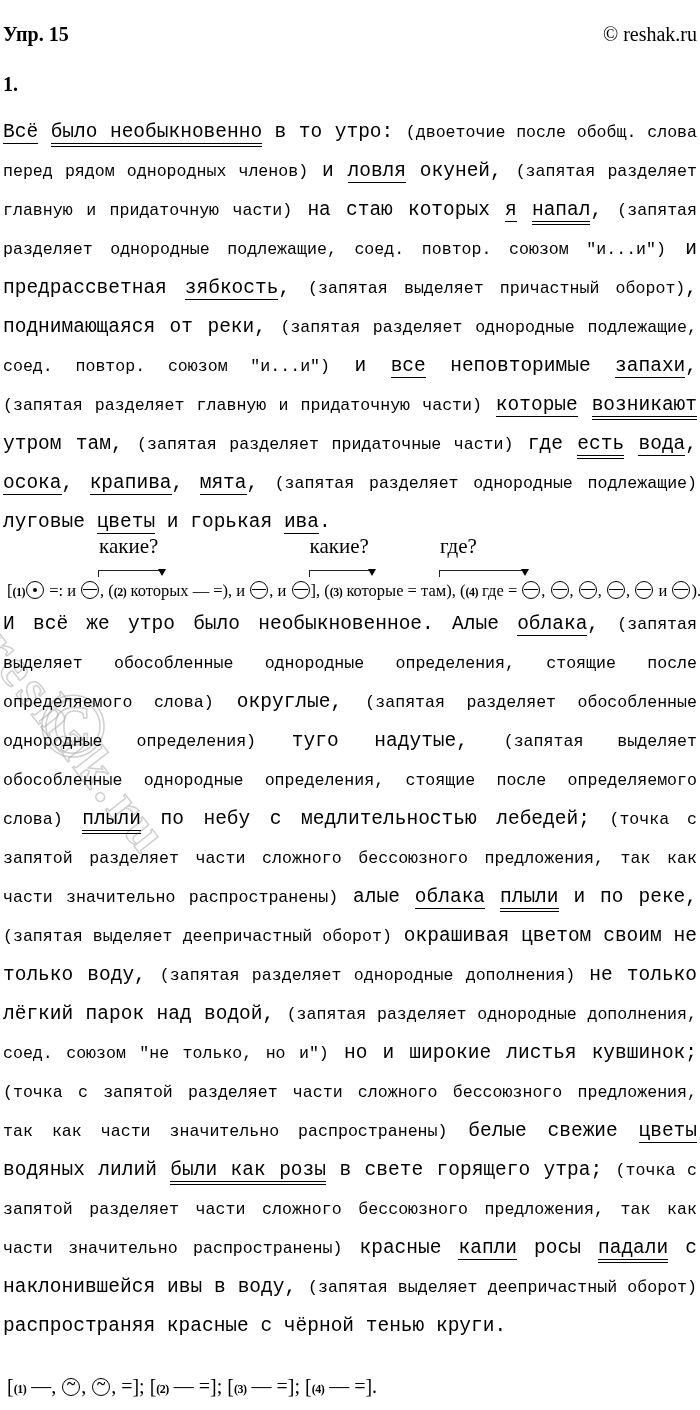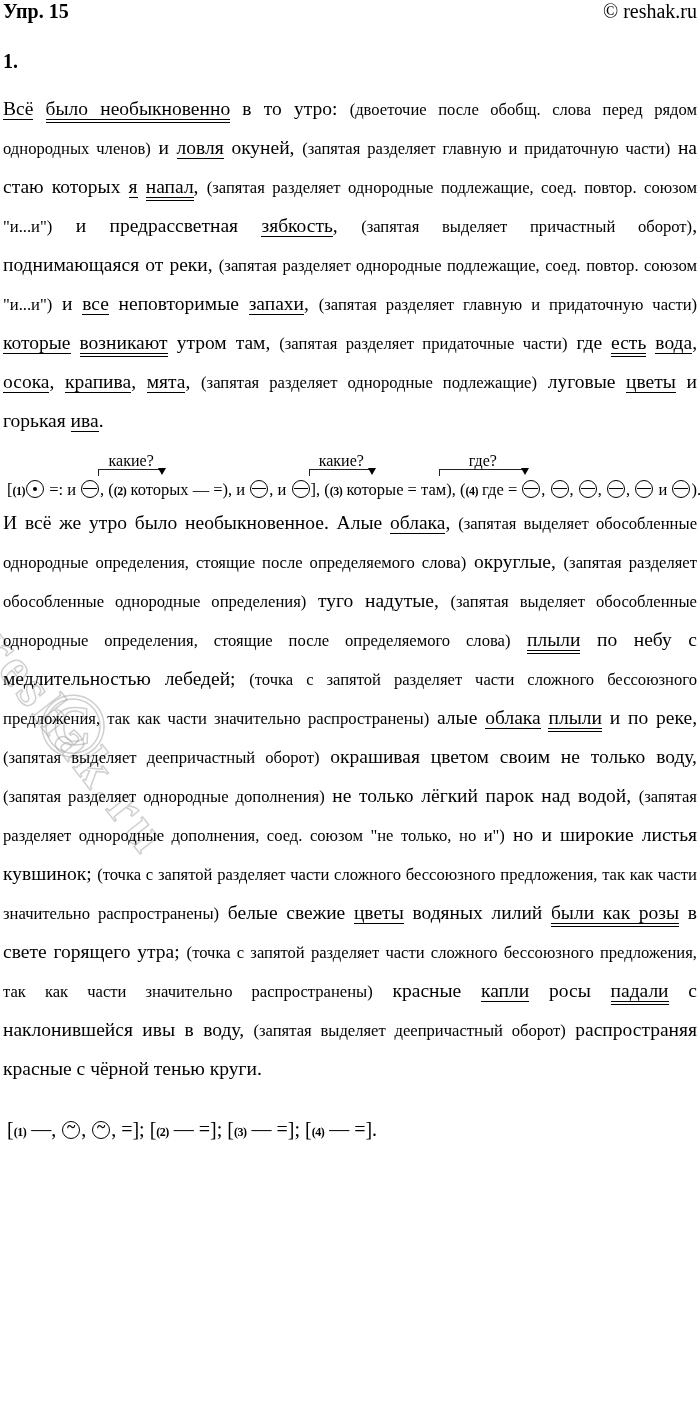--- a/index.html
+++ b/index.html
@@ -8,7 +8,7 @@
     font-family:"Liberation Serif","DejaVu Serif",serif;
     position:relative; overflow:hidden;
   }
-  .page { position:relative; z-index:1; padding:0 3px 0 3px; }
+  .page { position:relative; z-index:1; padding:23px 3px 0 3px; }
   .hdr { display:flex; justify-content:space-between; align-items:baseline; font-size:20px; }
   .hdr .ex { font-weight:bold; }
   .num { font-weight:bold; font-size:20px; margin:27px 0 17px 0; }

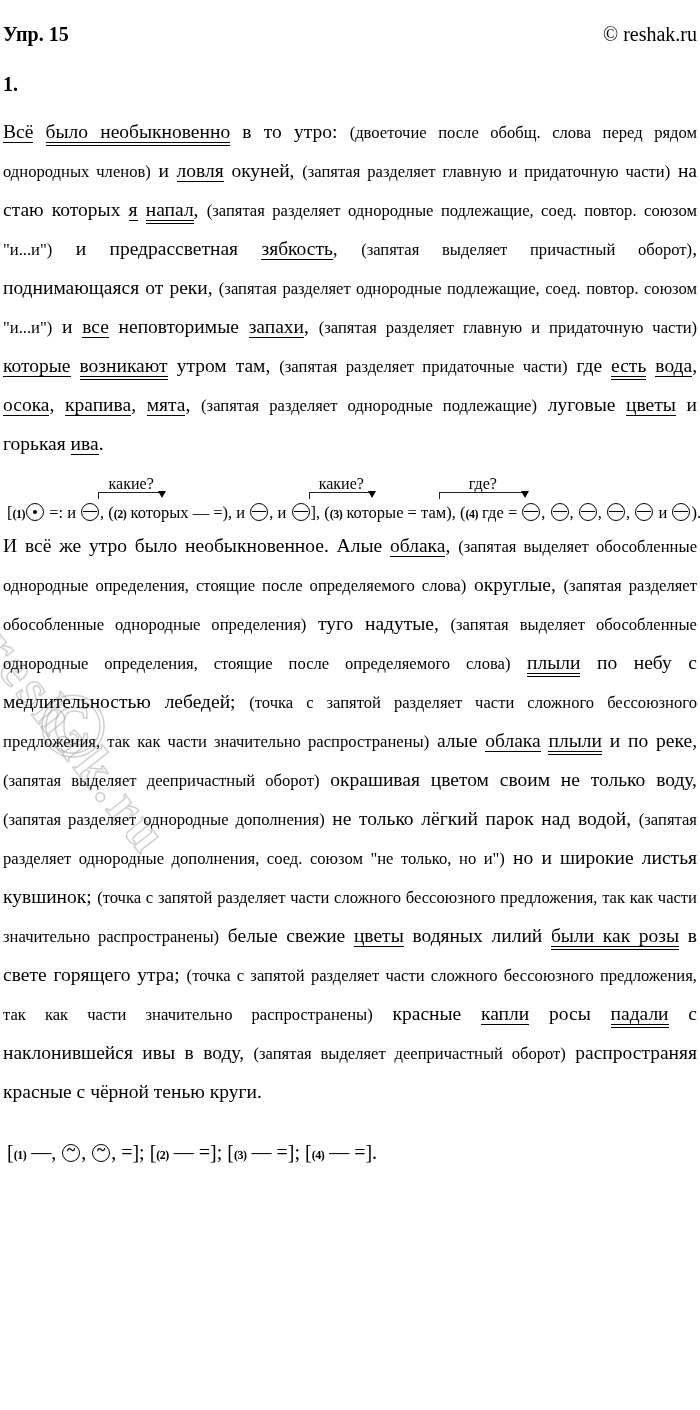--- a/index.html
+++ b/index.html
@@ -12,7 +12,7 @@
   .hdr { display:flex; justify-content:space-between; align-items:baseline; font-size:20px; }
   .hdr .ex { font-weight:bold; }
   .num { font-weight:bold; font-size:20px; margin:27px 0 17px 0; }
-  .para { text-align:justify; font-size:19.5px; line-height:38px; }
+  .para { text-align:justify; font-size:19.5px; line-height:38px;font-family:Liberation Mono, monospace; }
   .para .note { font-size:16.6px; }
   .u1 { border-bottom:1.5px solid #000; }
   .u2 { border-bottom:4px double #000; }

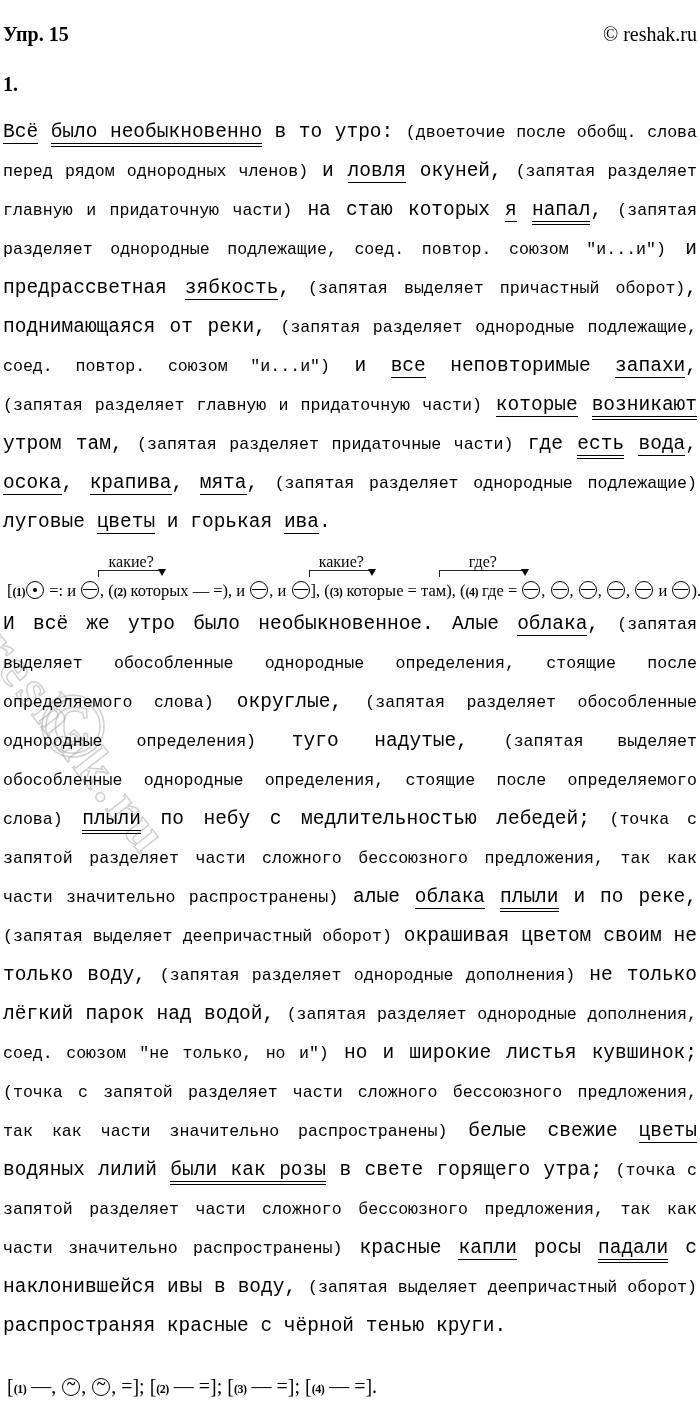--- a/index.html
+++ b/index.html
@@ -48,8 +48,8 @@
     border-top:7px solid #000;
   }
   .q-text {
-    position:absolute; bottom:100%; left:0; width:100%; text-align:center;
-    font-size:16px; margin-bottom:0px;
+    position:absolute; bottom:100%; left:0; width:100%; text-align:left;
+    font-size:21px; margin-bottom:12px;
   }
   .note-italic {
     font-style:italic; font-size:19.5px; line-height:45px;

